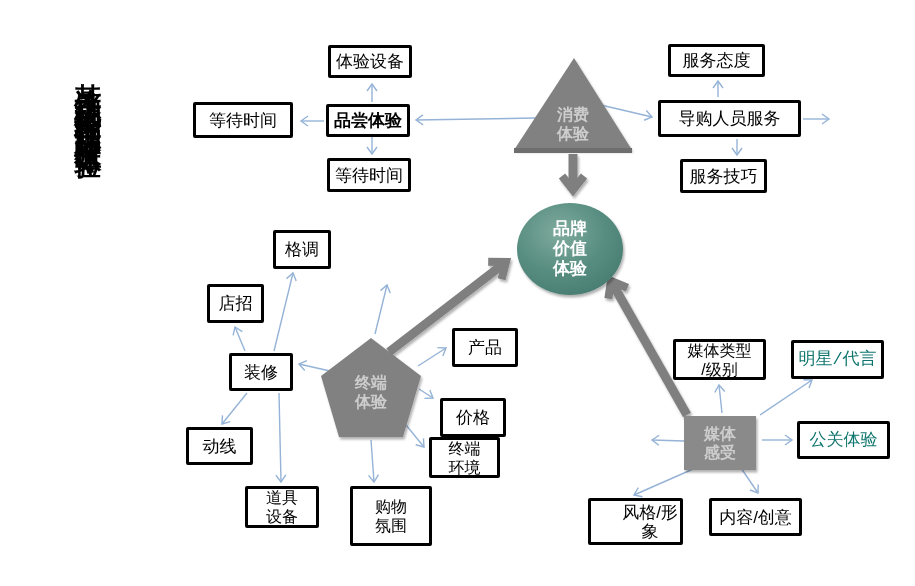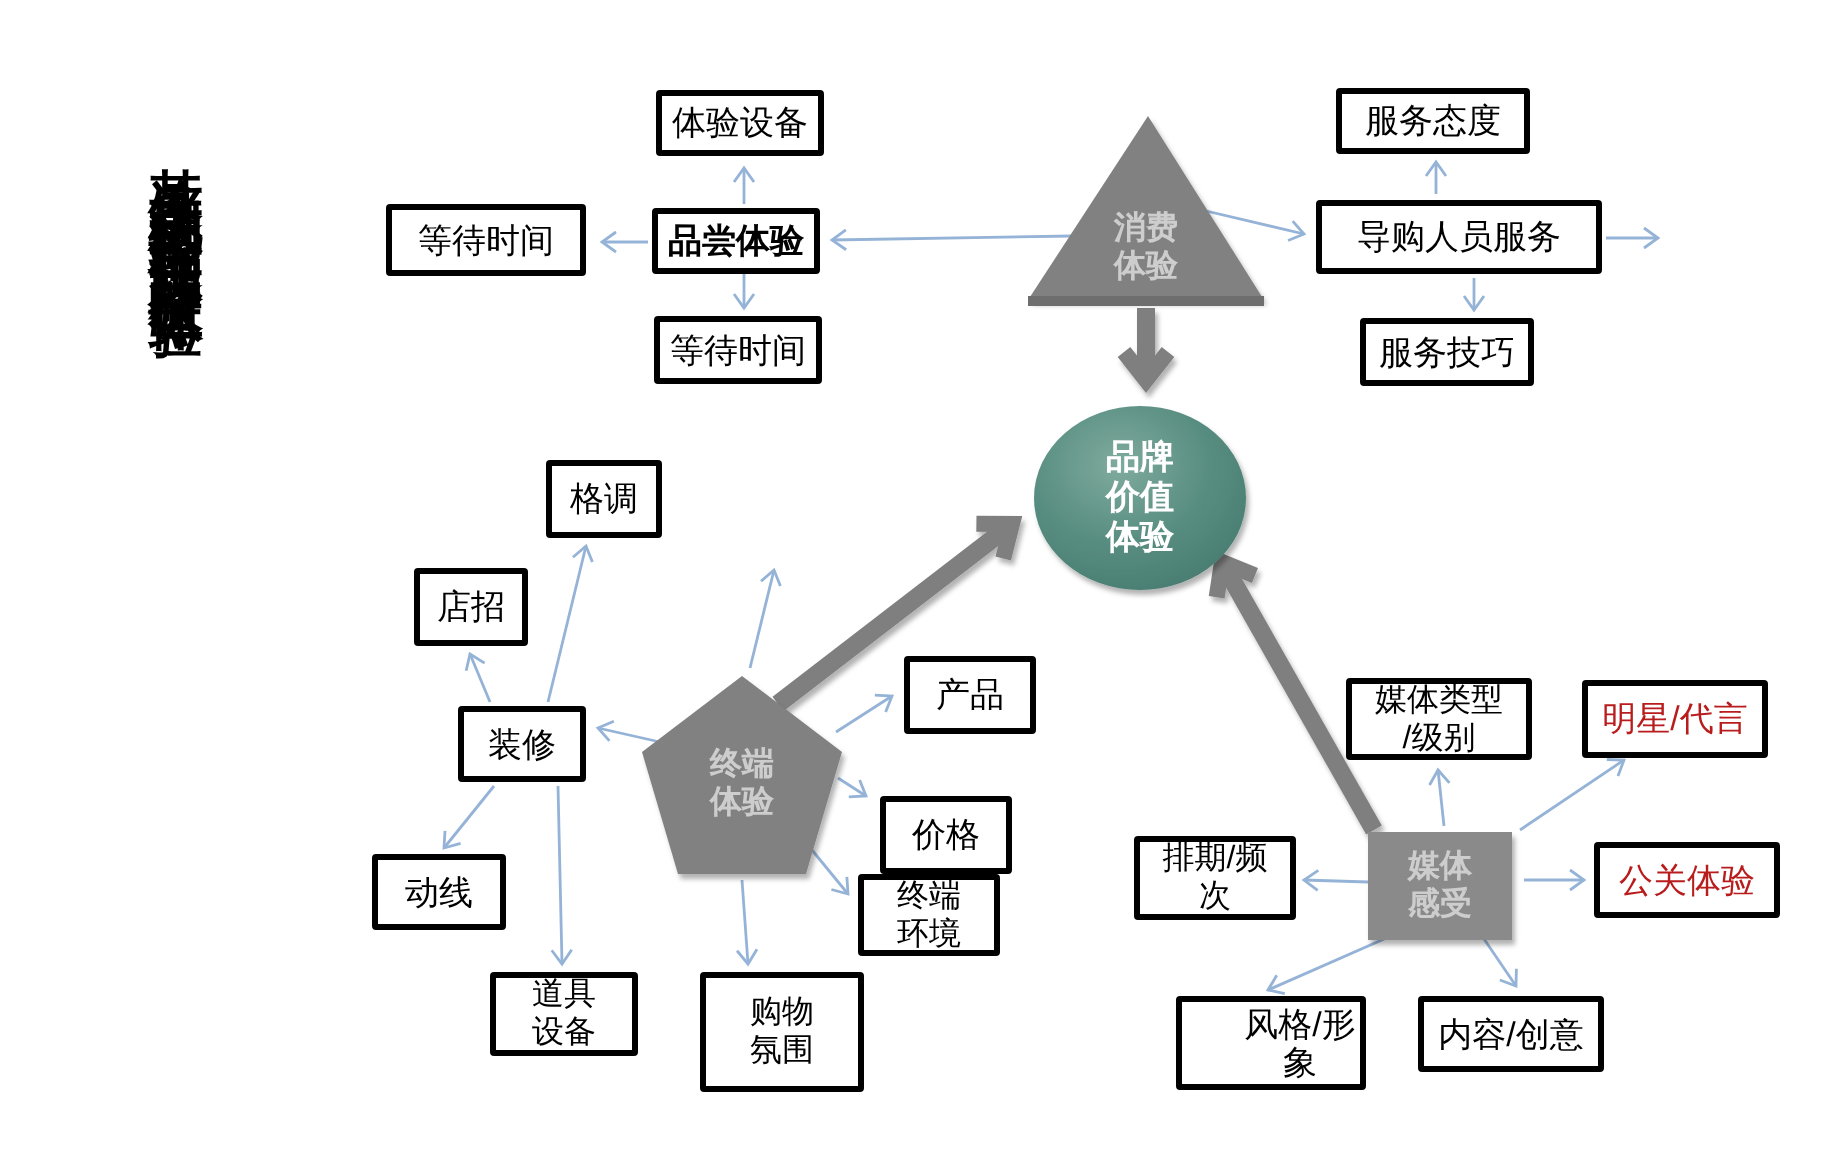--- a/index.html
+++ b/index.html
@@ -19,7 +19,7 @@
     text-align:center;background:#fff;border:3px solid #000;border-radius:2px;
     font-size:17px;line-height:19px;white-space:pre-line;color:#000;box-sizing:border-box;
   }
-  .cyan{color:#b91c1c;}
+  .cyan{color:#0f766e;font-family:Liberation Mono, monospace;}
   .shape-label{
     position:absolute;display:flex;align-items:center;justify-content:center;
     text-align:center;white-space:pre-line;color:#cdcdcd;

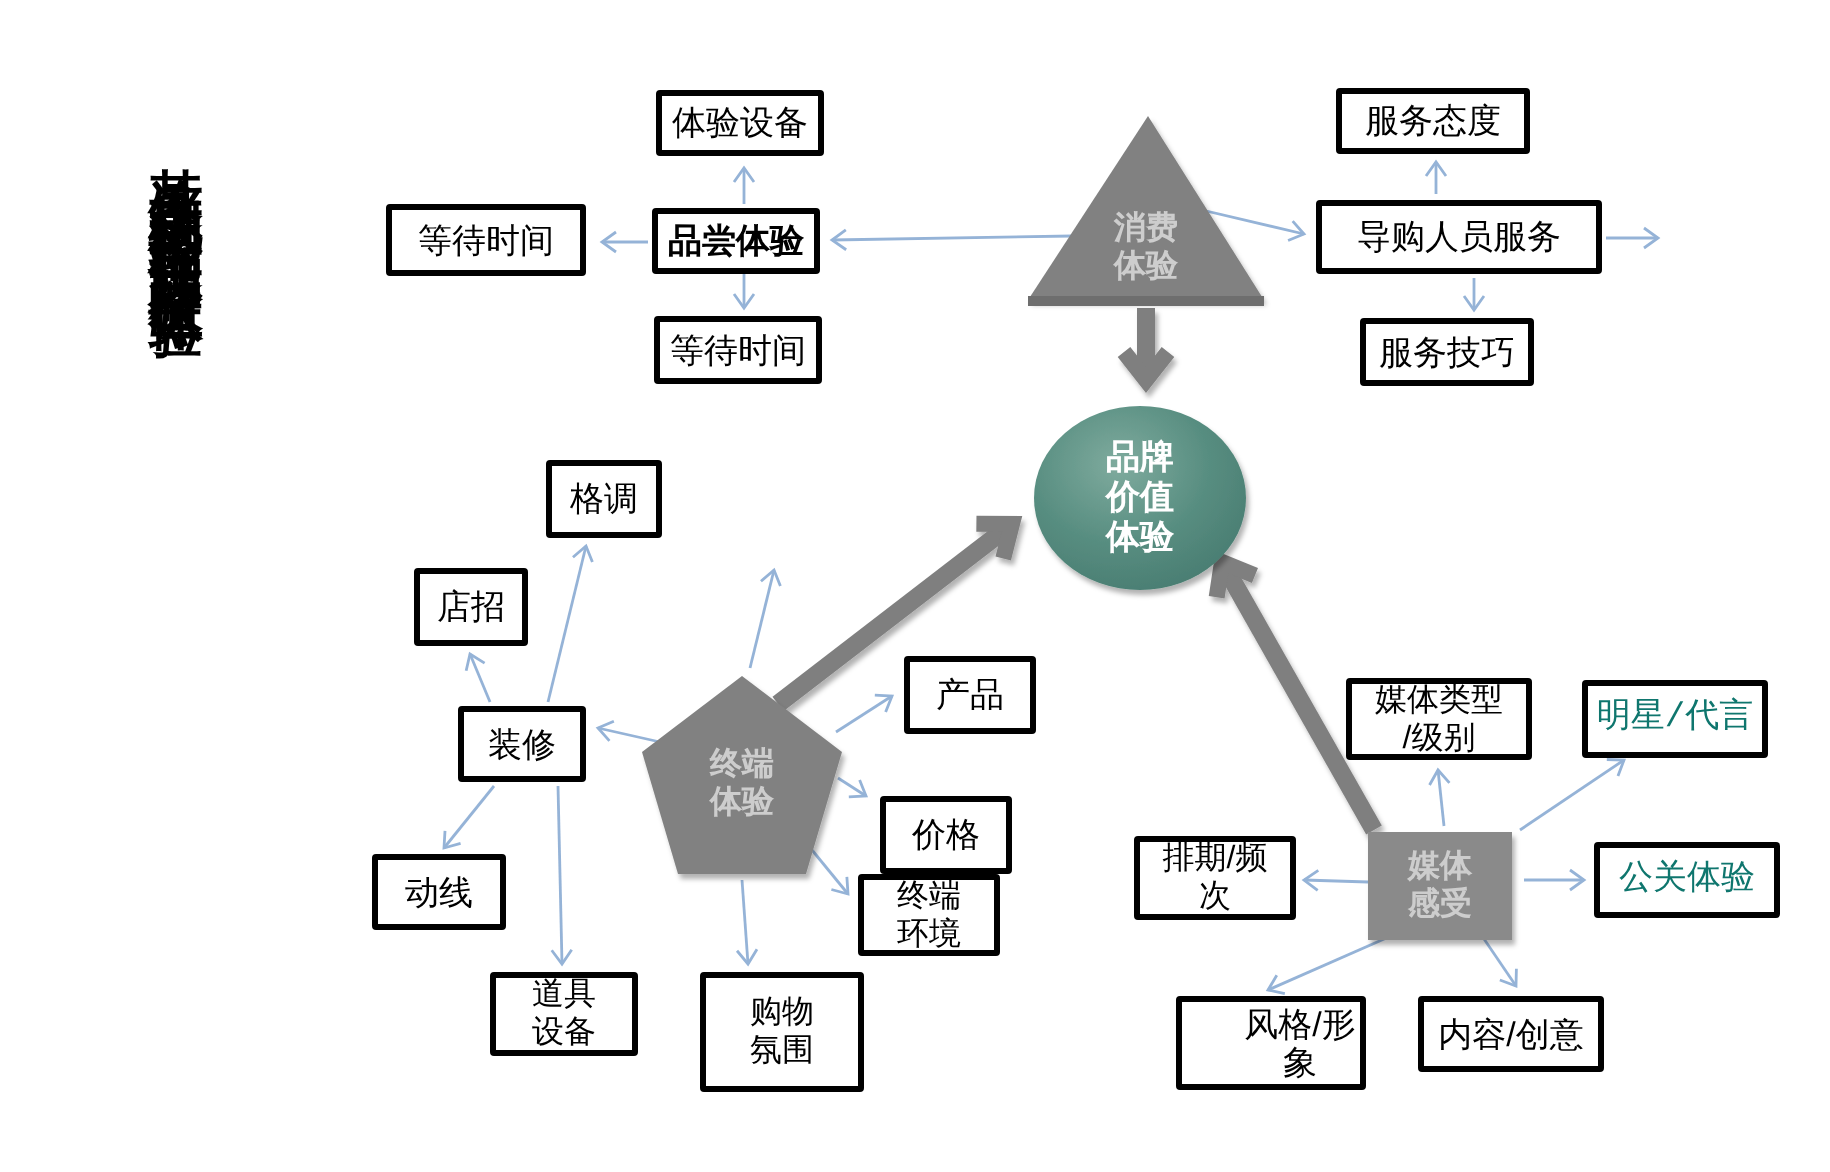--- a/index.html
+++ b/index.html
@@ -121,8 +121,6 @@
   <div class="node" style="left:440px;top:383px;width:66px;height:39px;margin-top:15px;">价格</div>
   <div class="node" style="left:429px;top:437px;width:71px;height:41px;font-size:16px;">终端
 环境</div>
-  <div class="node" style="left:567px;top:418px;width:81px;height:42px;font-size:16px;">排期/频
-次</div>
   <div class="node" style="left:673px;top:339px;width:93px;height:41px;font-size:16px;">媒体类型
 /级别</div>
   <div class="node cyan" style="left:791px;top:340px;width:93px;height:39px;">明星/代言</div>

